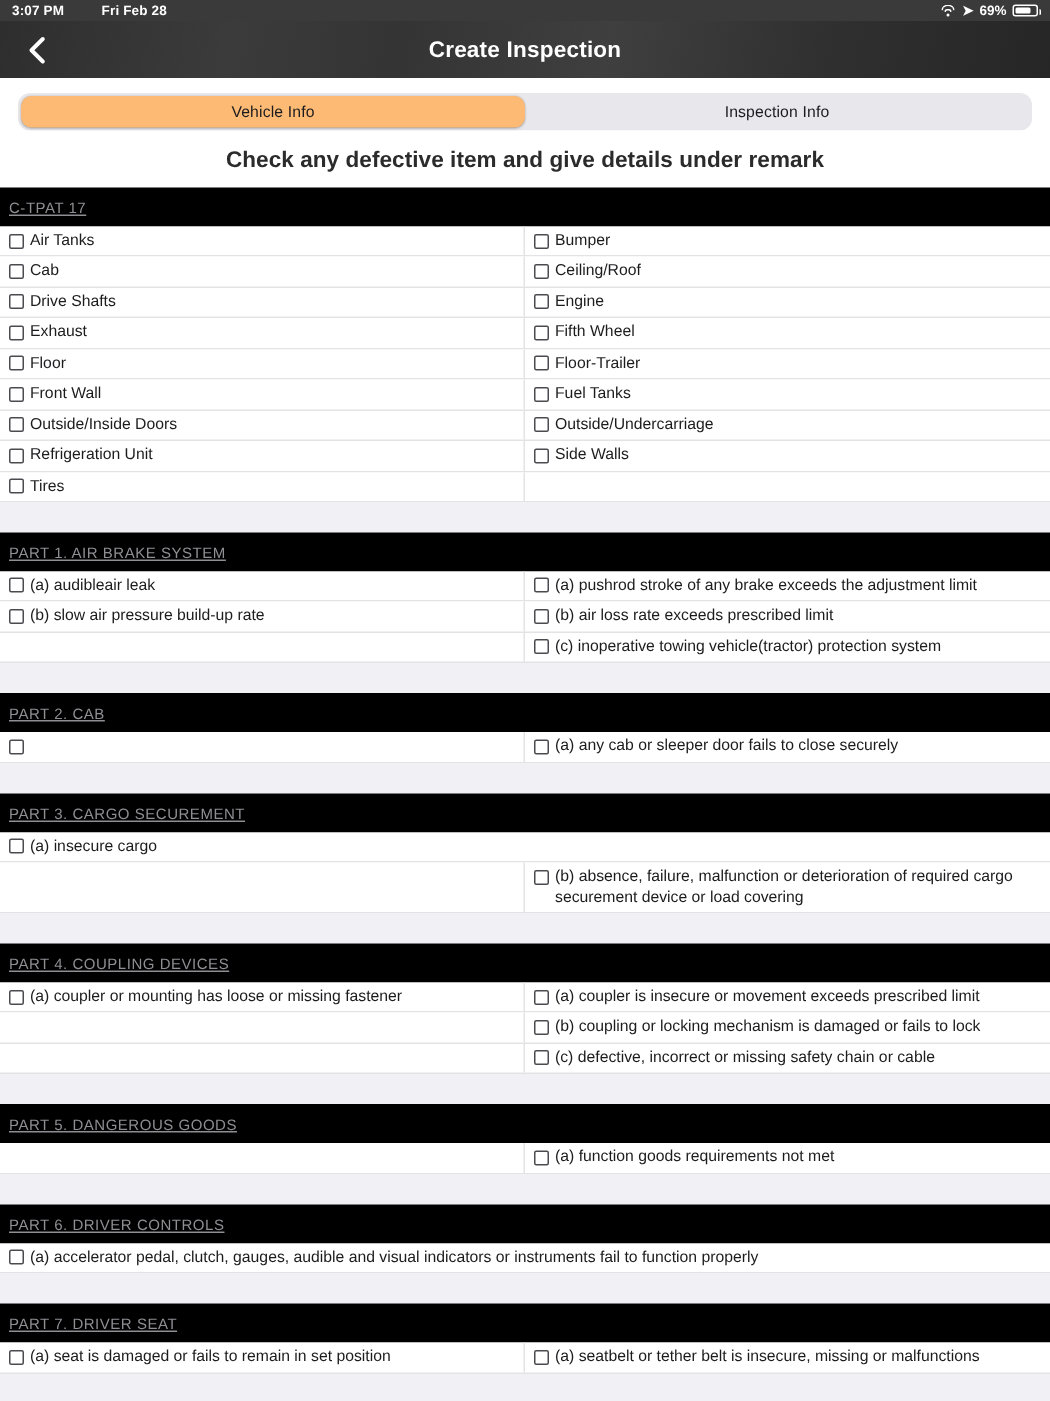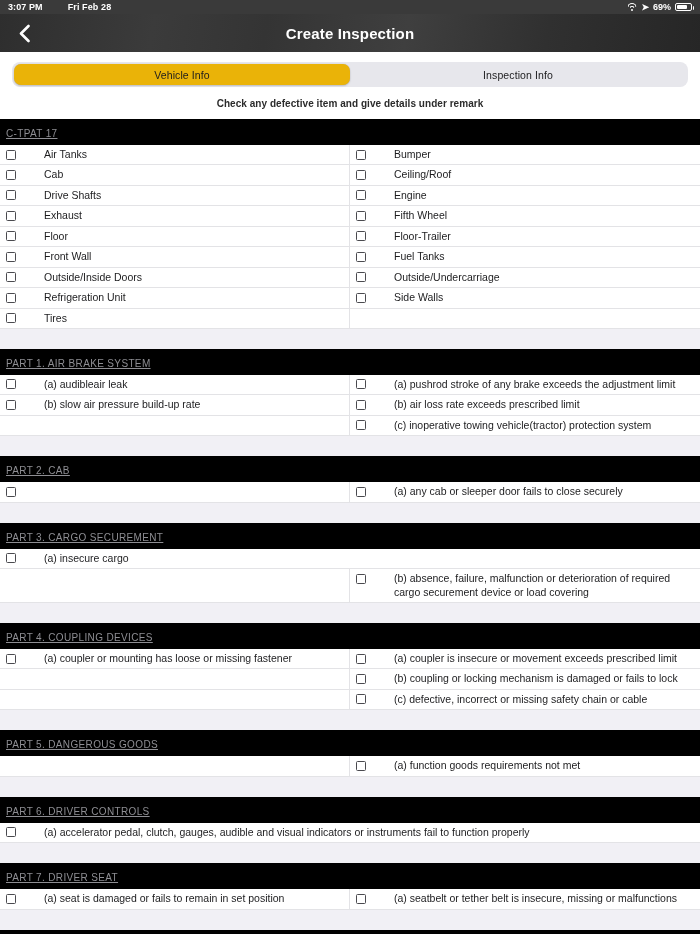--- a/index.html
+++ b/index.html
@@ -71,7 +71,7 @@
     letter-spacing:.1px;
   }
   .seg-item.active {
-    background:#eab308;
+    background:#fdba74;
     box-shadow:0 0 1px rgba(0,0,0,.22), 0 1px 2px rgba(0,0,0,.16);
   }
 

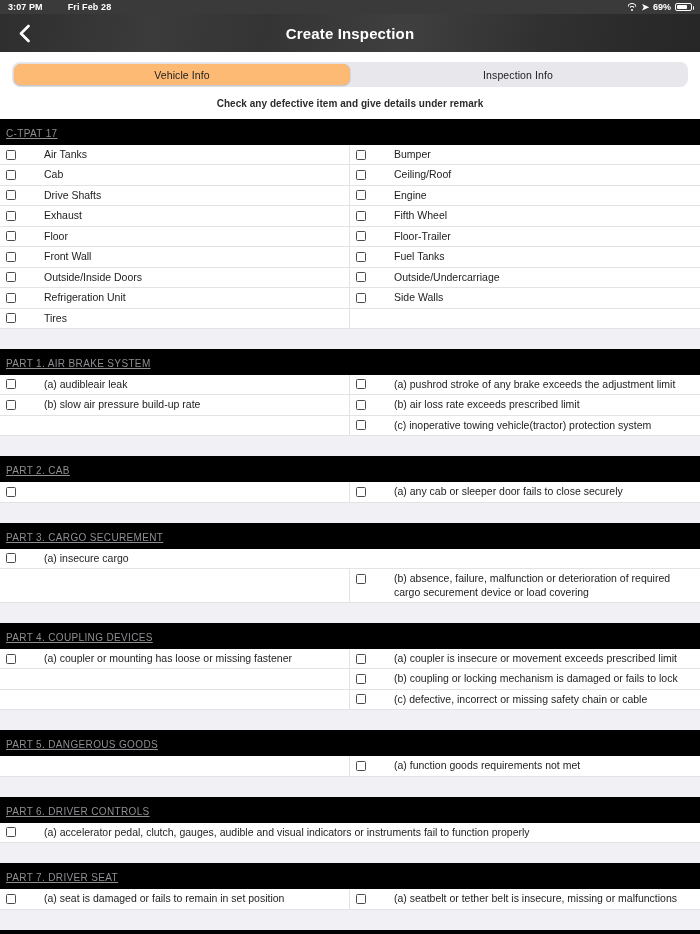--- a/index.html
+++ b/index.html
@@ -76,7 +76,7 @@
   }
 
   .instruction {
-    text-align:center; font-size:10px; font-weight:bold; color:#2b2b2b;
+    text-align:center; font-size:15px; font-weight:bold; color:#2b2b2b;
     padding:11px 0 10px 0; background:#fff; letter-spacing:.05px;
   }
 

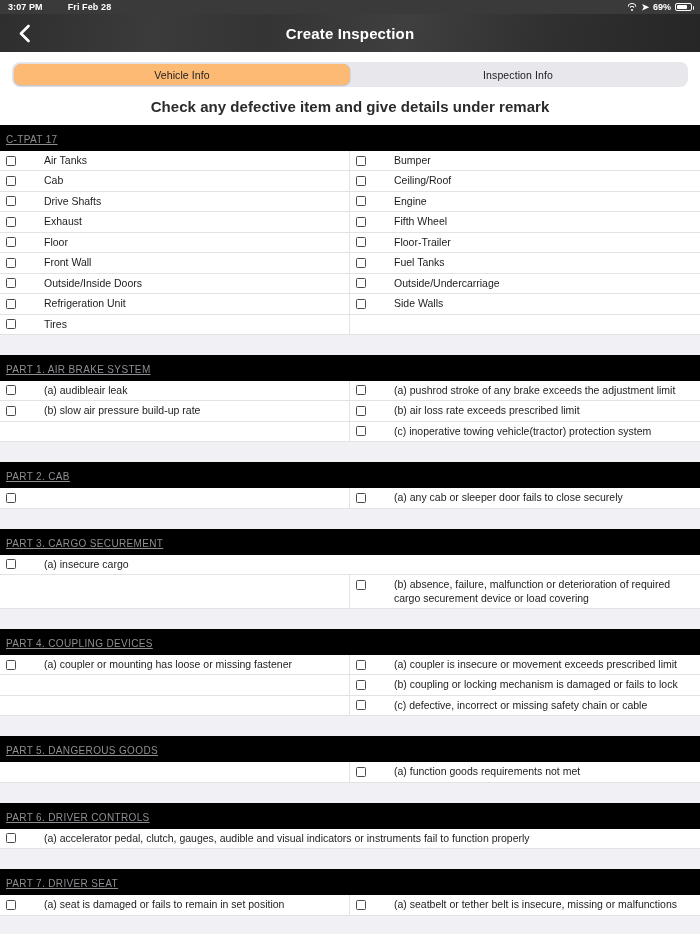--- a/index.html
+++ b/index.html
@@ -107,7 +107,7 @@
     border:1.2px solid #4a4a4f; border-radius:1.5px; background:#fff;
     cursor:pointer;
   }
-  .cell-txt { display:block;margin-left:24px; }
+  .cell-txt { display:block; }
 </style>
 </head>
 <body>

